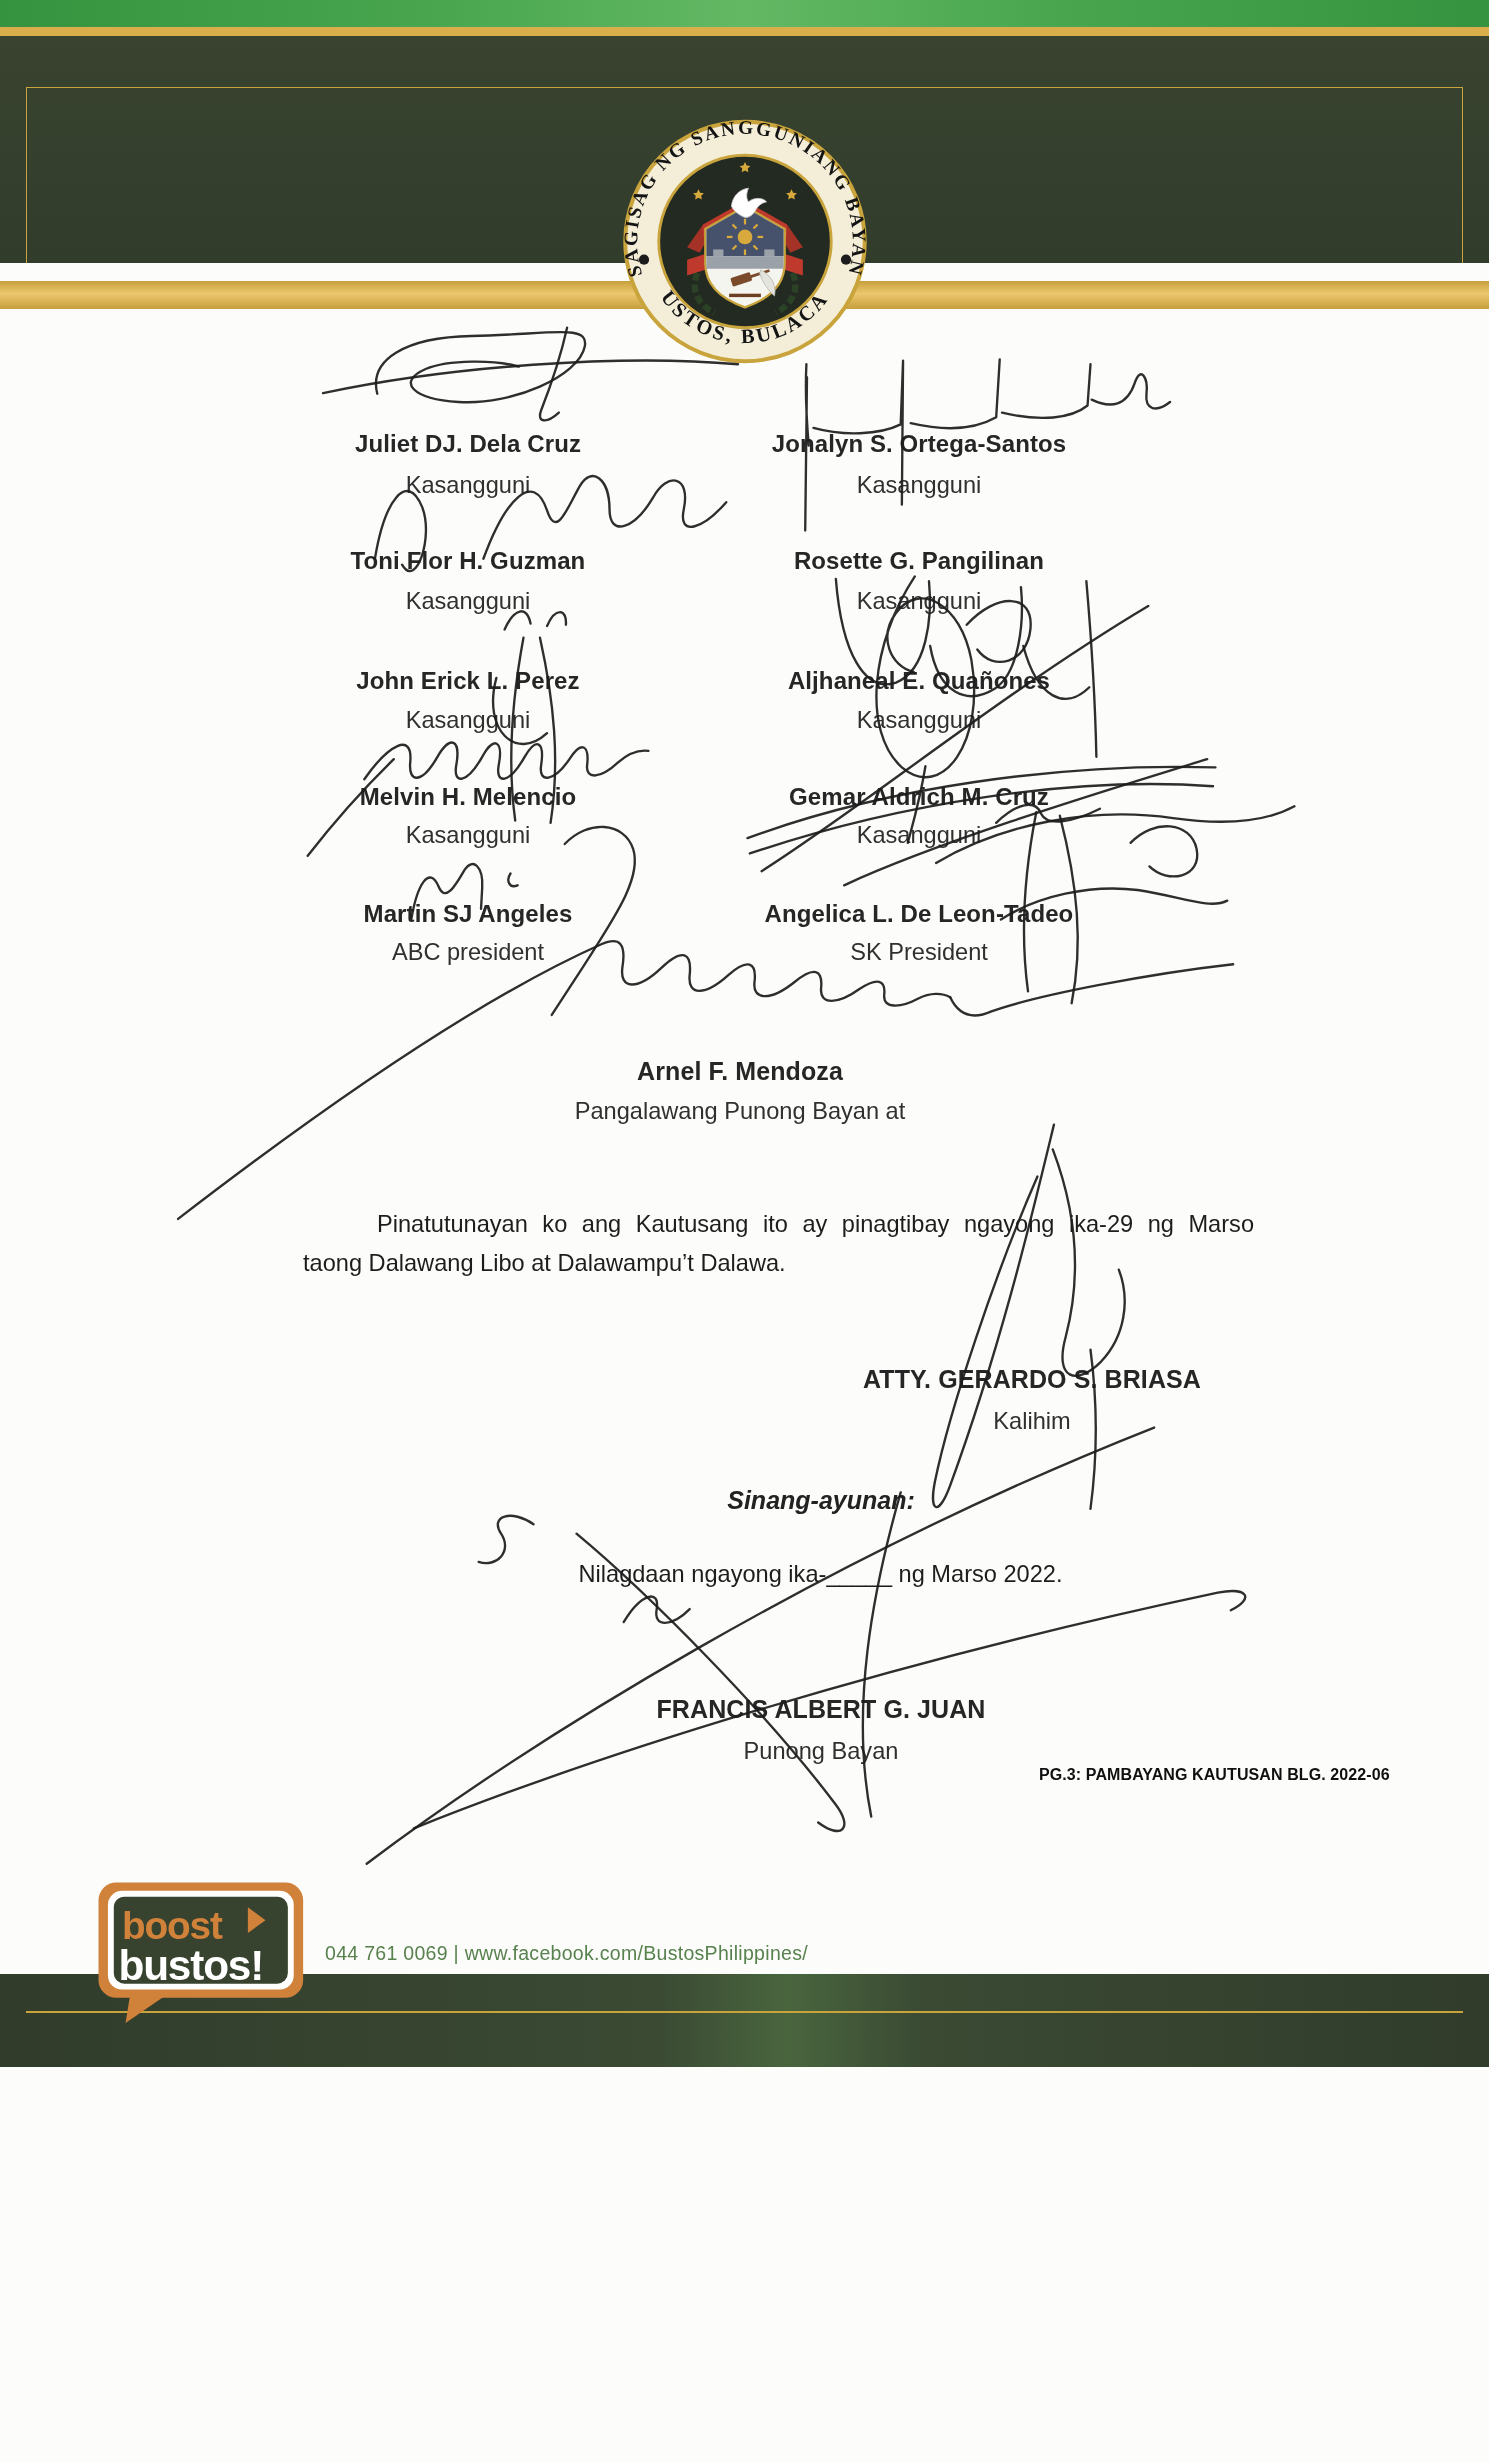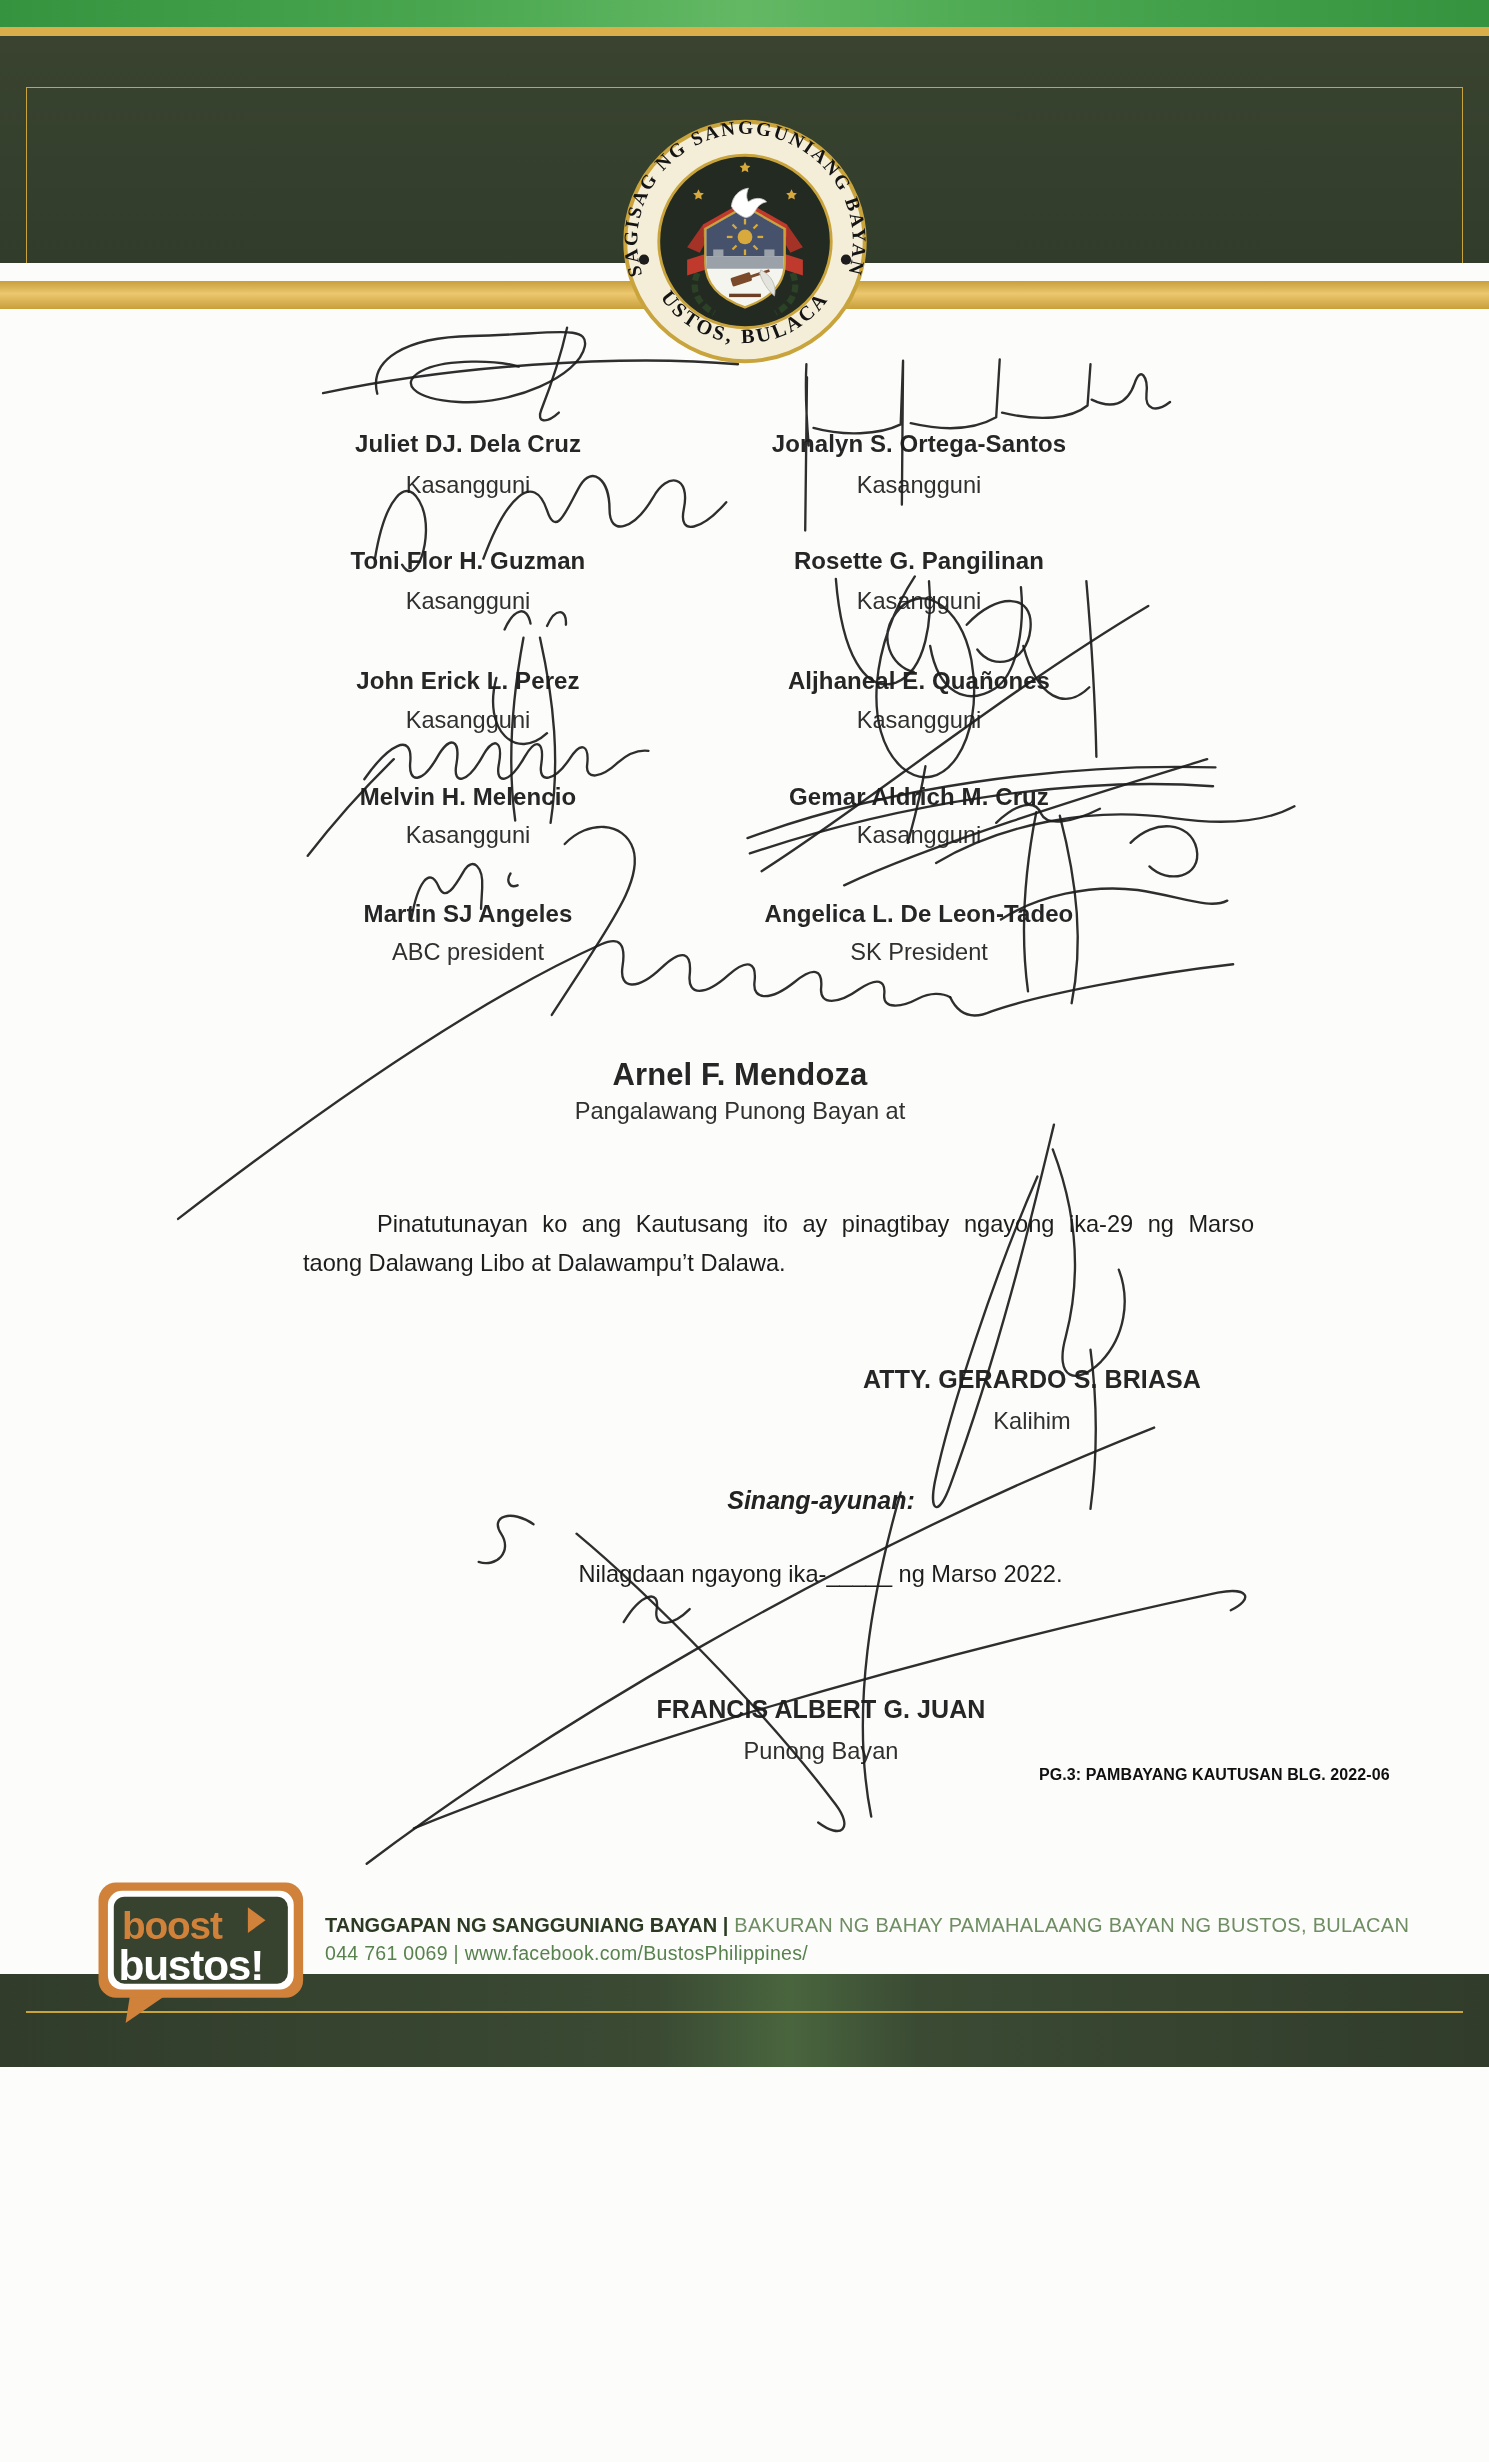--- a/index.html
+++ b/index.html
@@ -134,7 +134,7 @@
   <div class="t name cr" style="top:900px">Angelica L. De Leon-Tadeo</div>
   <div class="t role cr" style="top:939px">SK President</div>
 
-  <div class="t name" style="left:563px;top:1057px;width:354px;font-size:31px">Arnel F. Mendoza</div>
+  <div class="t name" style="left:563px;top:1057px;width:354px;font-size:25px">Arnel F. Mendoza</div>
   <div class="t role" style="left:563px;top:1098px;width:354px">Pangalawang Punong Bayan at</div>
 
   <div class="para para1">Pinatutunayan ko ang Kautusang ito ay pinagtibay ngayong ika-29 ng Marso</div>

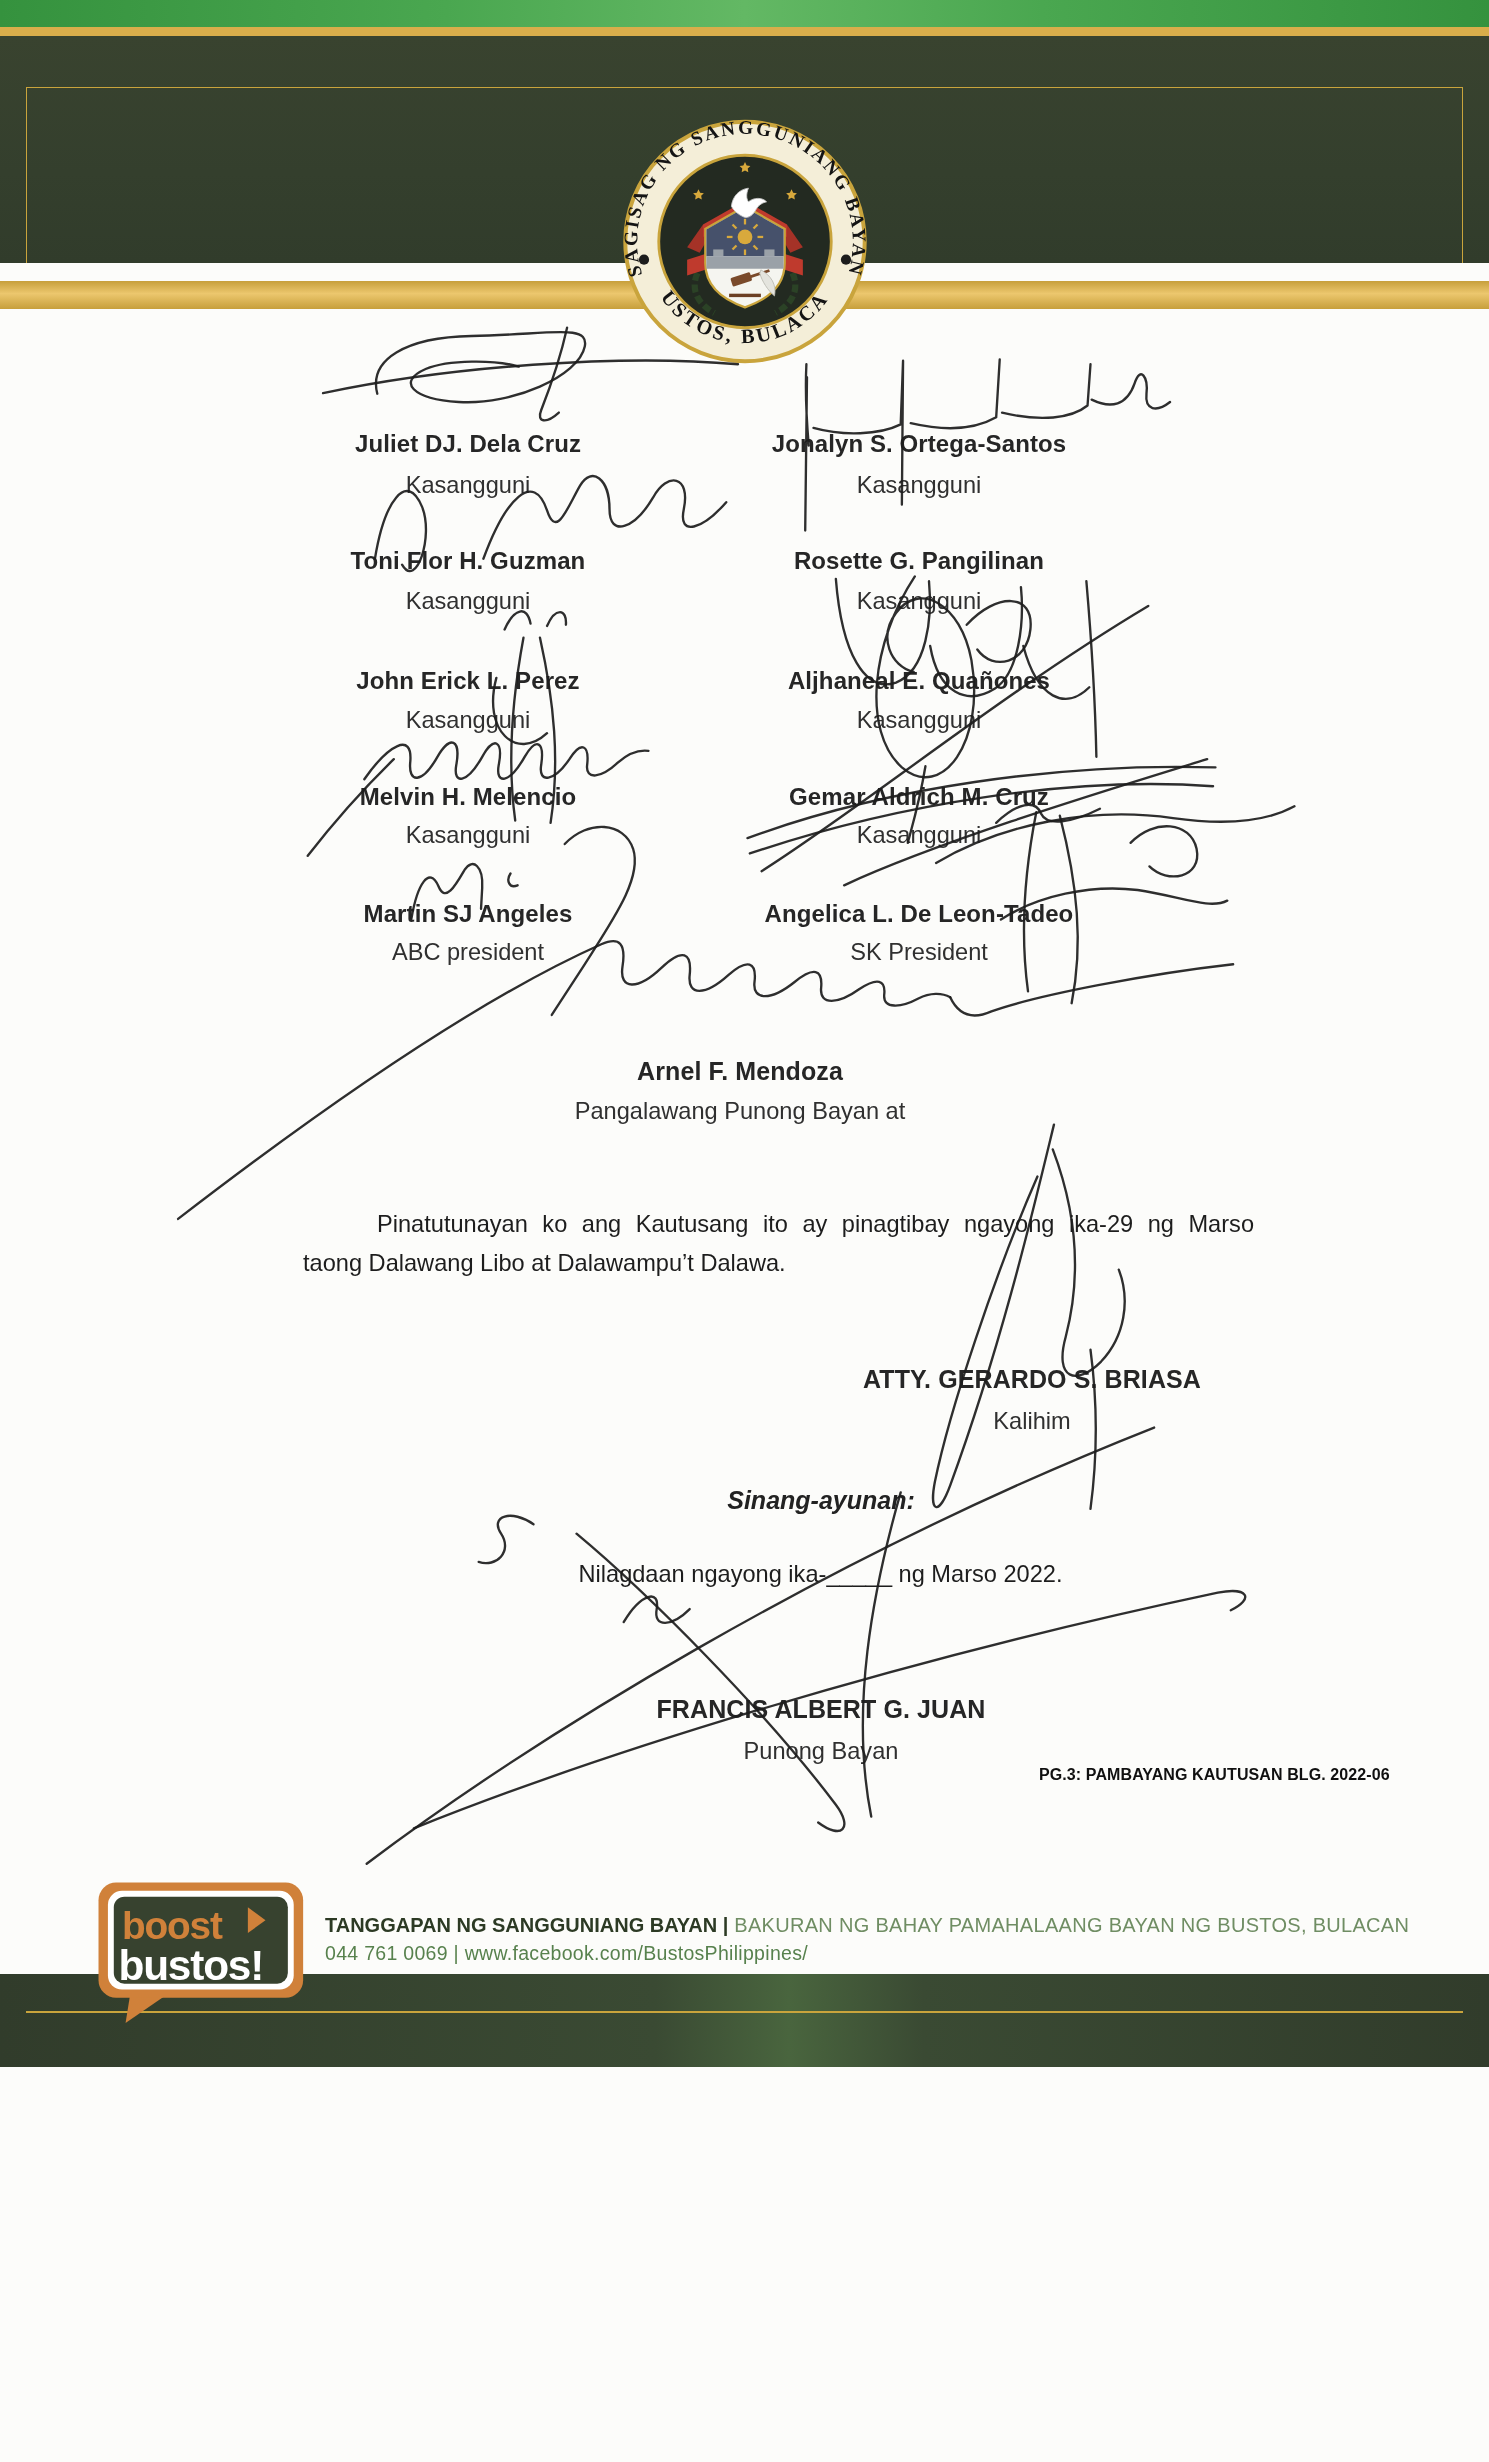--- a/index.html
+++ b/index.html
@@ -163,7 +163,6 @@
     <text x="38" y="172" font-family="Liberation Sans, sans-serif" font-weight="700" font-size="72" letter-spacing="-2" fill="#ffffff">bustos!</text>
   </svg>
 
-  <div class="abs ft1"><span class="b">TANGGAPAN NG SANGGUNIANG BAYAN |</span><span class="r"> BAKURAN NG BAHAY PAMAHALAANG BAYAN NG BUSTOS, BULACAN</span></div>
   <div class="abs ft2">044 761 0069 | www.facebook.com/BustosPhilippines/</div>
 
   <svg class="abs sigs" viewBox="0 0 2526 4177">

